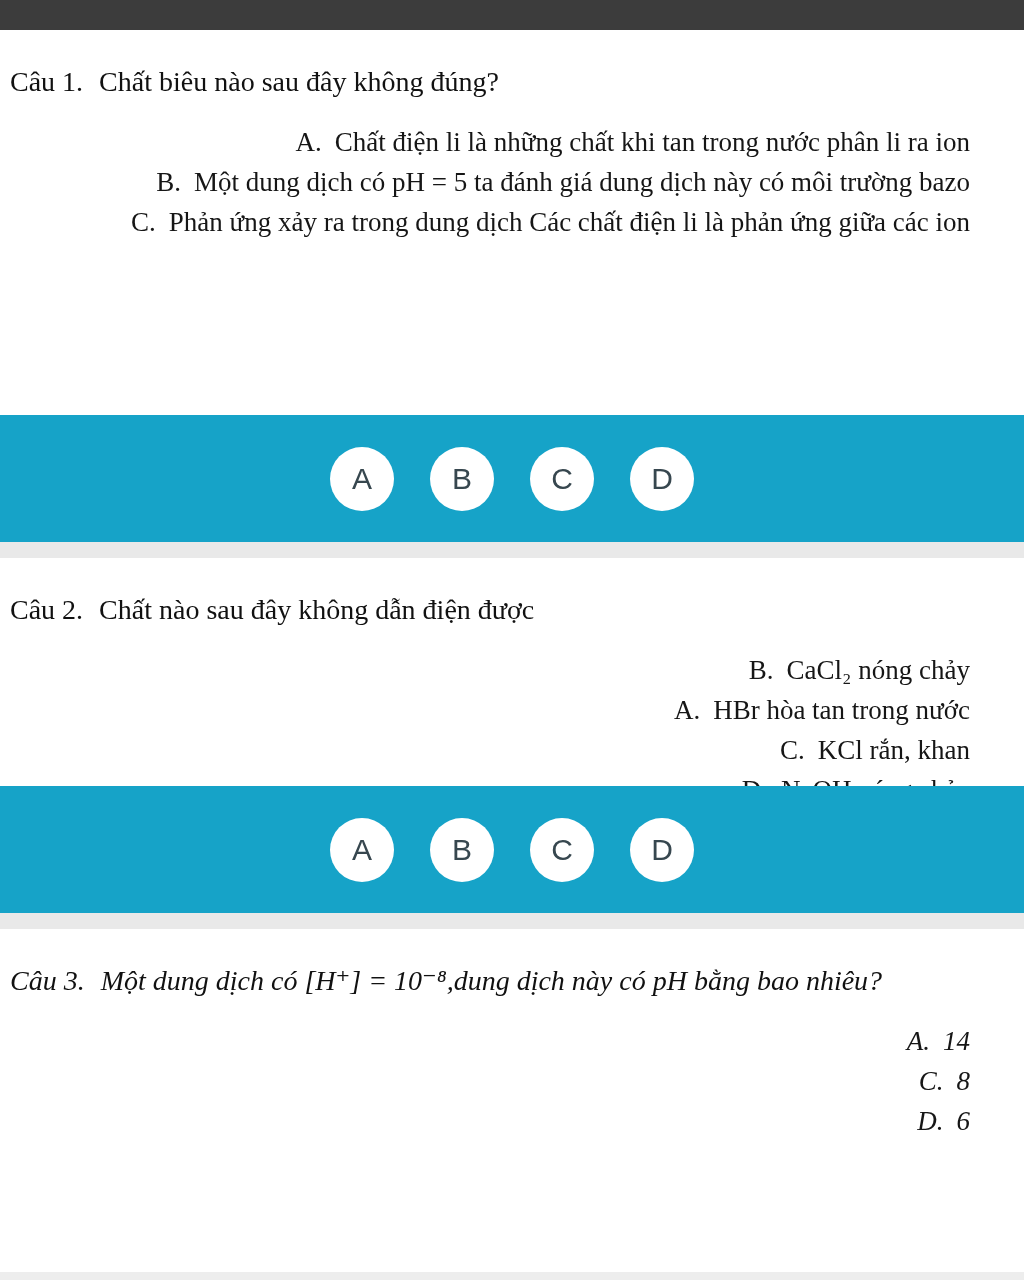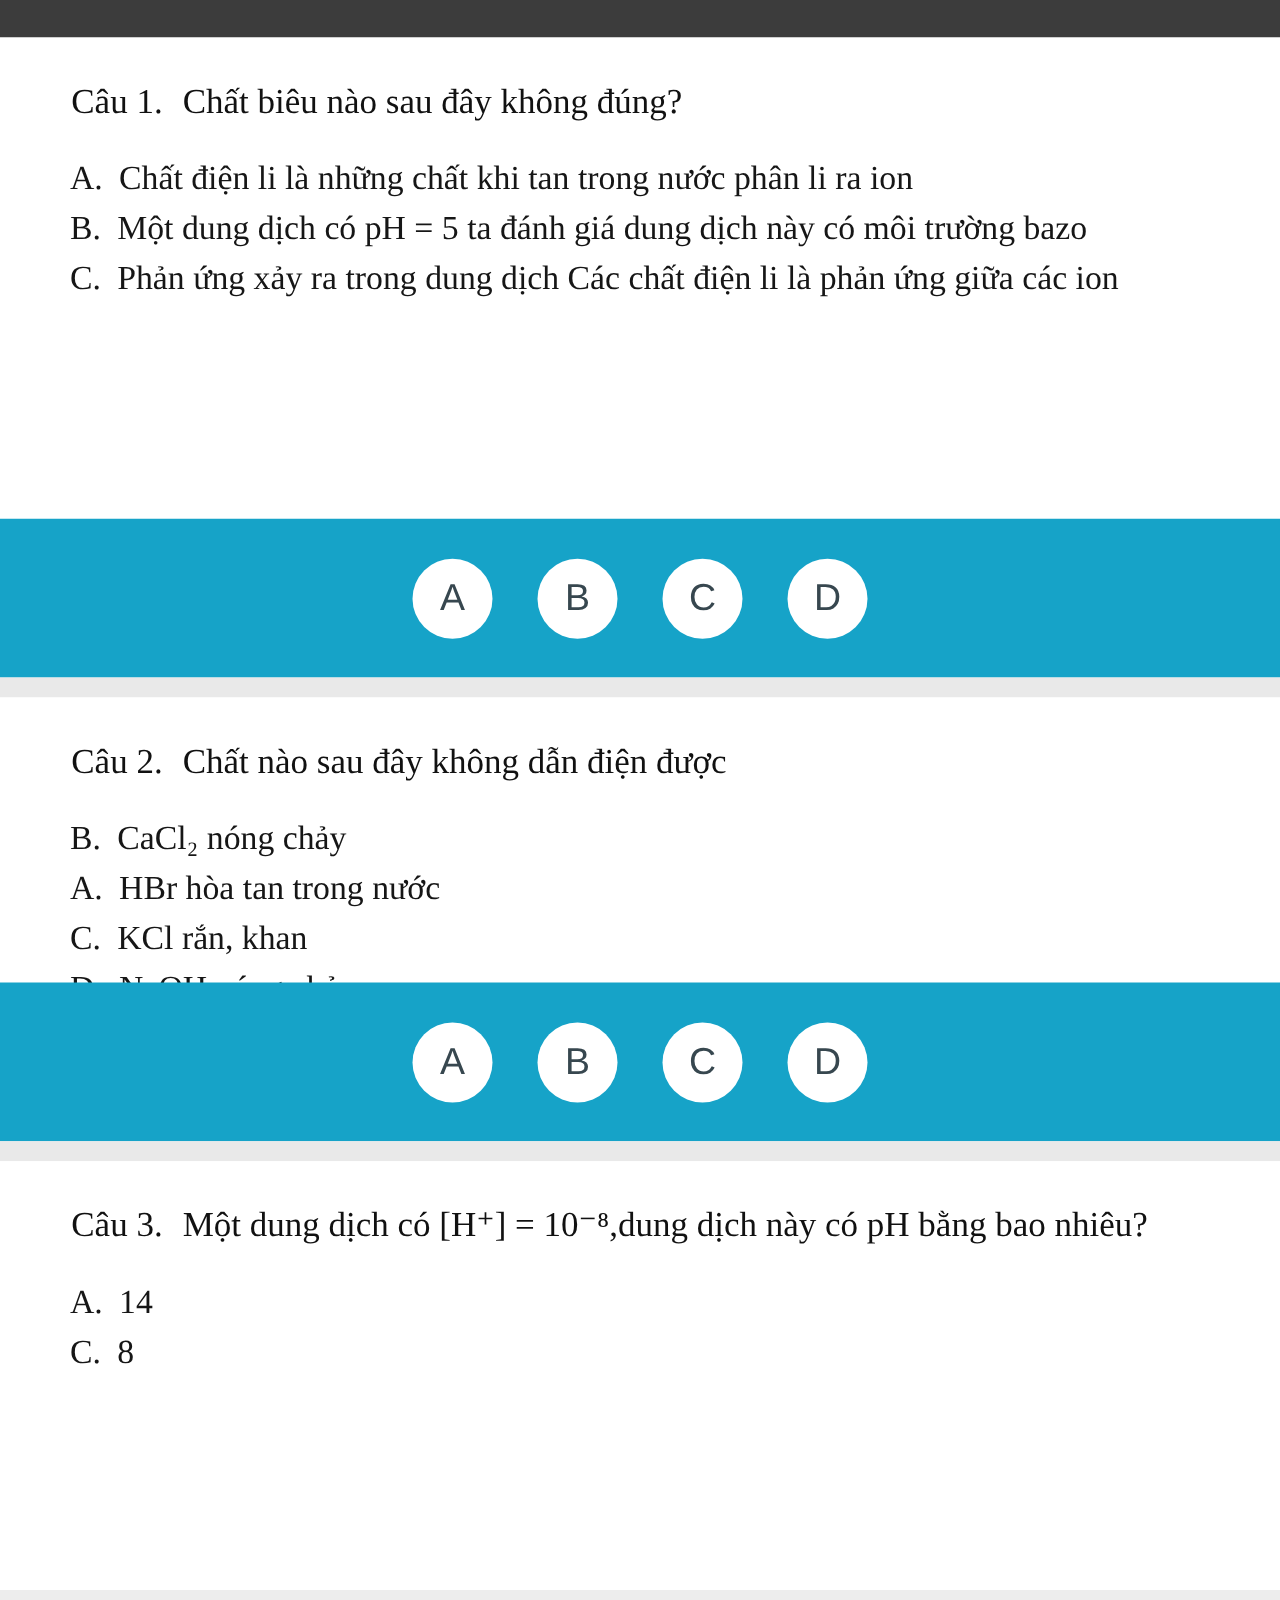--- a/index.html
+++ b/index.html
@@ -33,7 +33,7 @@
     line-height: 36px;
     color: #111111;
   }
-  .q-num { margin-right: 16px; margin-left: 47px; }
+  .q-num { margin-right: 16px; }
   .options {
     margin-top: 22px;
     padding-left: 46px;

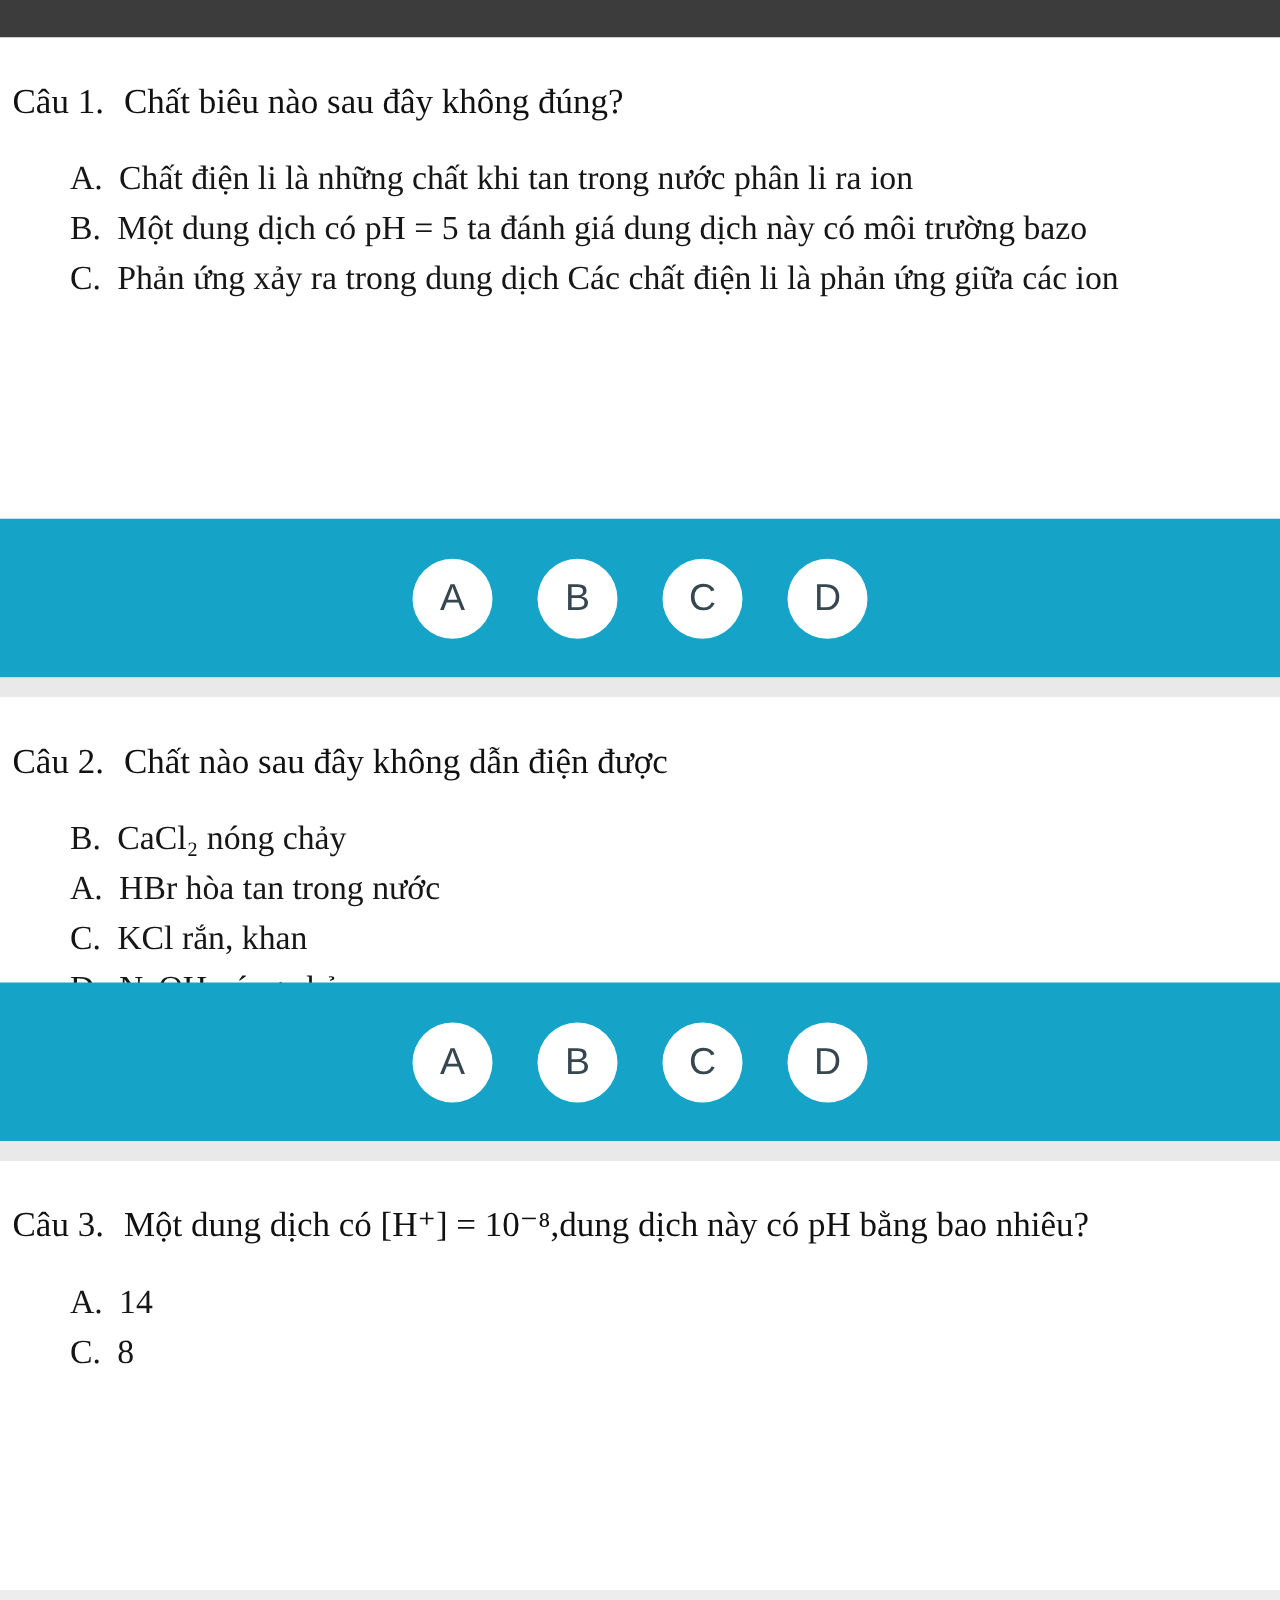--- a/index.html
+++ b/index.html
@@ -38,6 +38,7 @@
     margin-top: 22px;
     padding-left: 46px;
     font-size: 27px;
+    text-align: right;
   }
   .option {
     margin: 0;

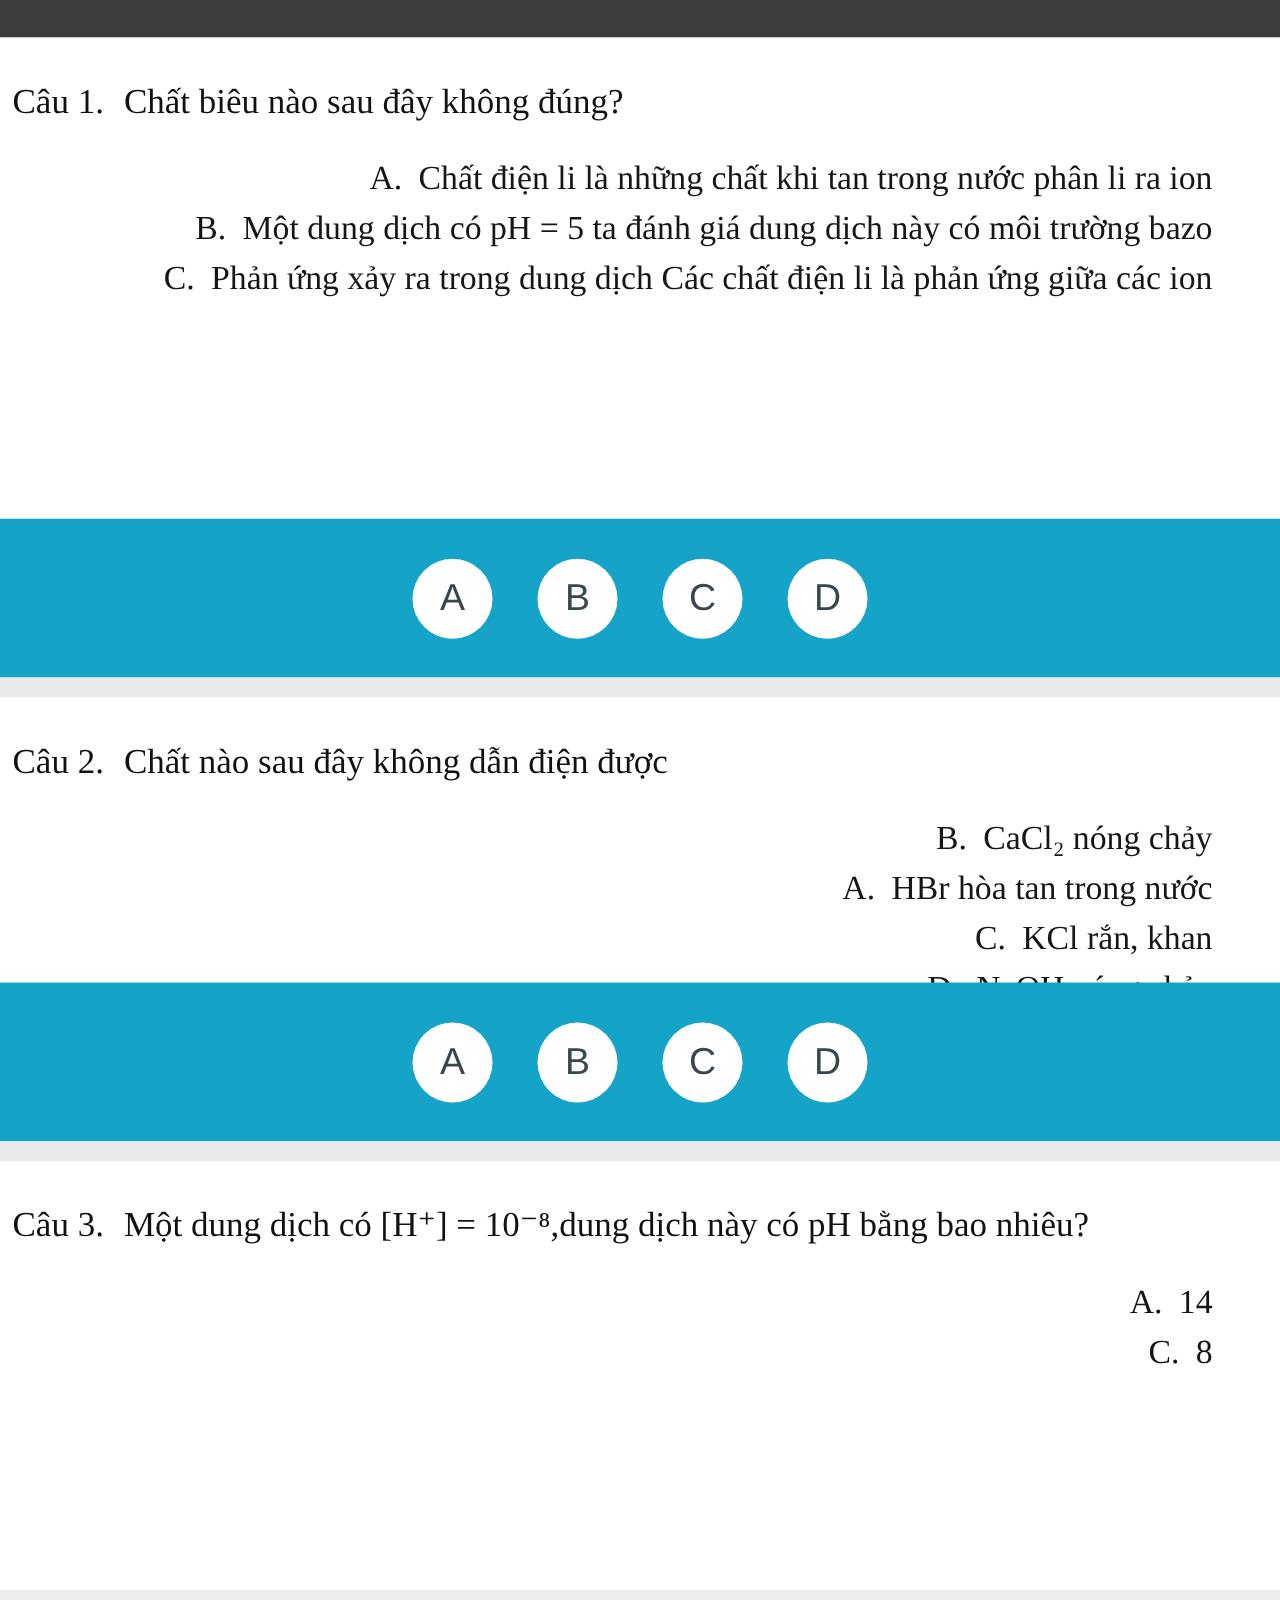--- a/index.html
+++ b/index.html
@@ -27,7 +27,7 @@
   }
   .sec1 { height: 385px; }
   .sec2 { height: 228px; }
-  .sec3 { flex: 1 1 auto; }
+  .sec3 { flex: 1 1 auto; font-style: italic; }
   .q-title {
     font-size: 28px;
     line-height: 36px;

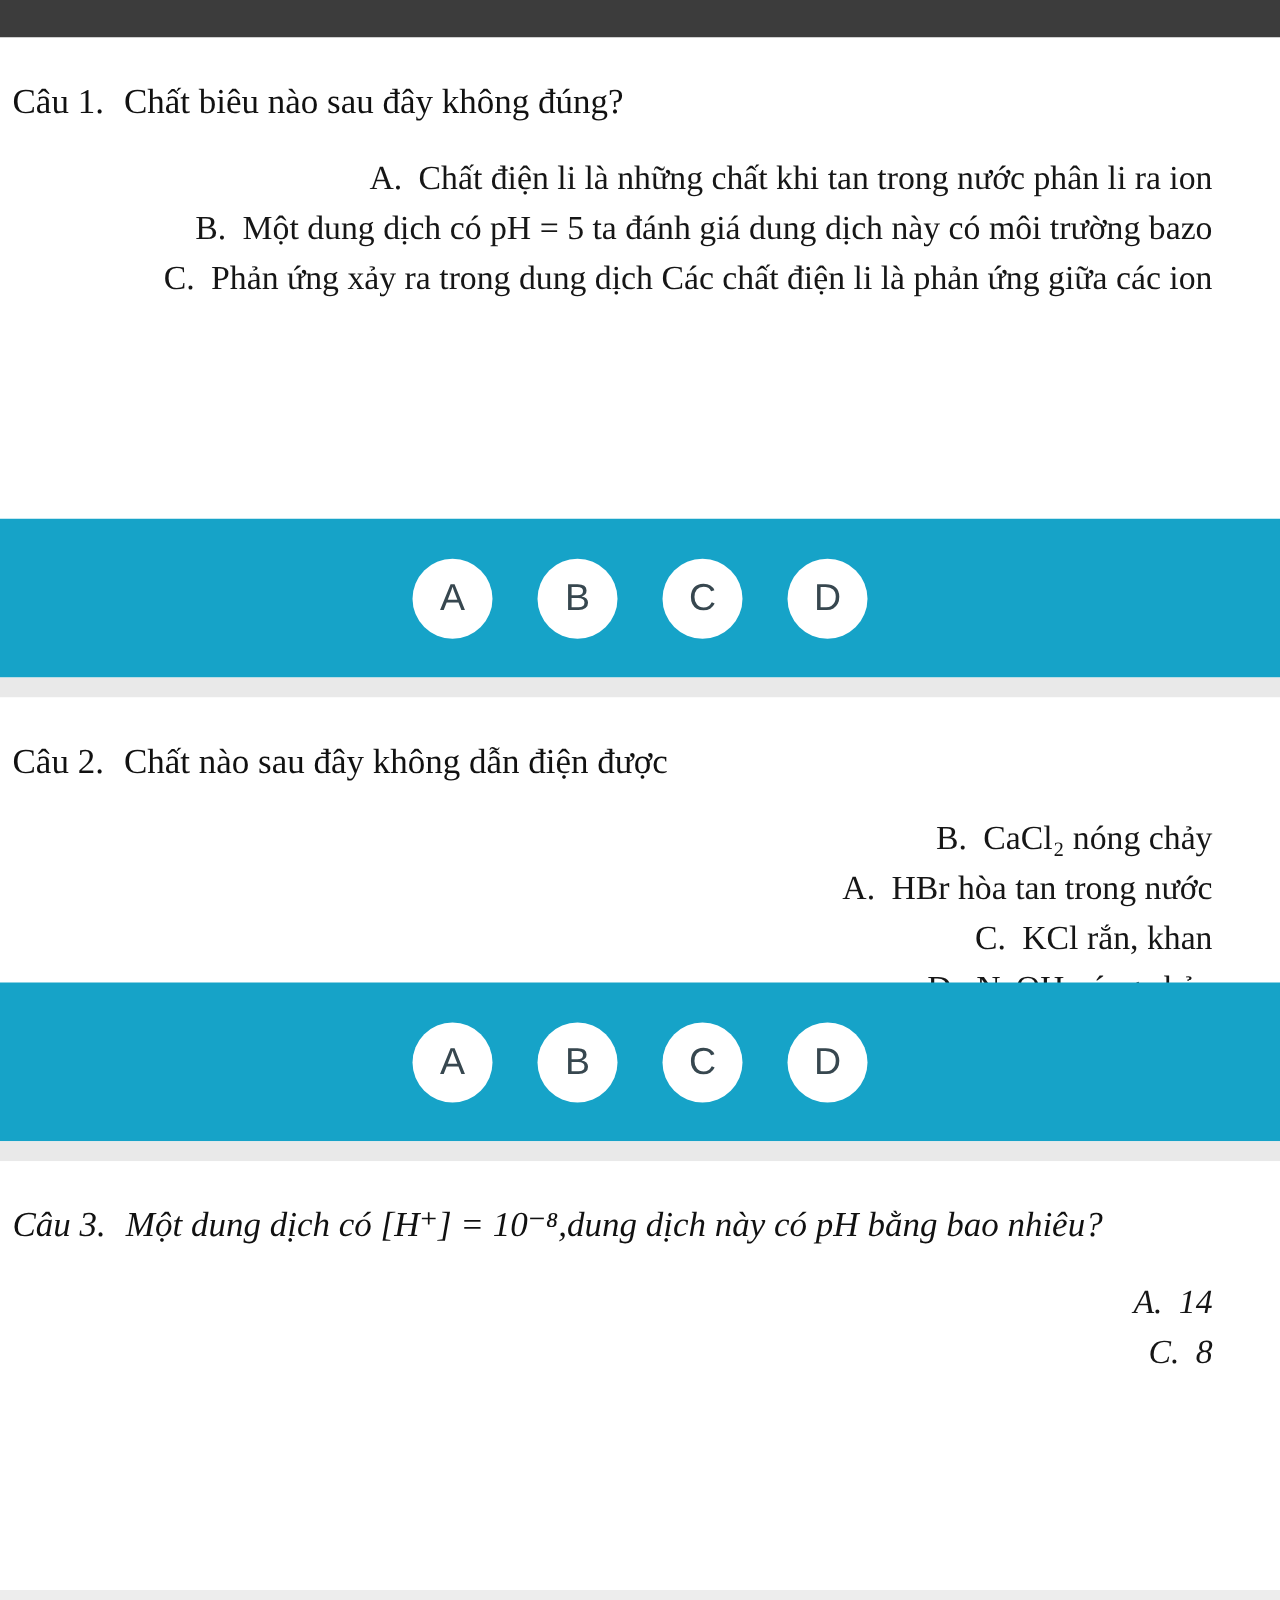--- a/index.html
+++ b/index.html
@@ -137,6 +137,7 @@
   <div class="options">
     <p class="option"><span class="letter">A.</span><span>14</span></p>
     <p class="option"><span class="letter">C.</span><span>8</span></p>
+    <p class="option"><span class="letter">D.</span><span>6</span></p>
   </div>
 </section>
 

